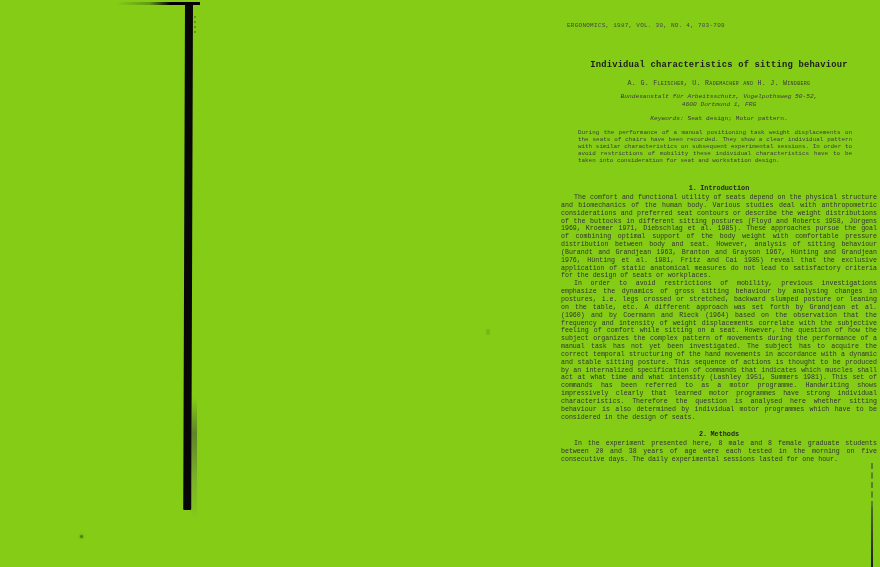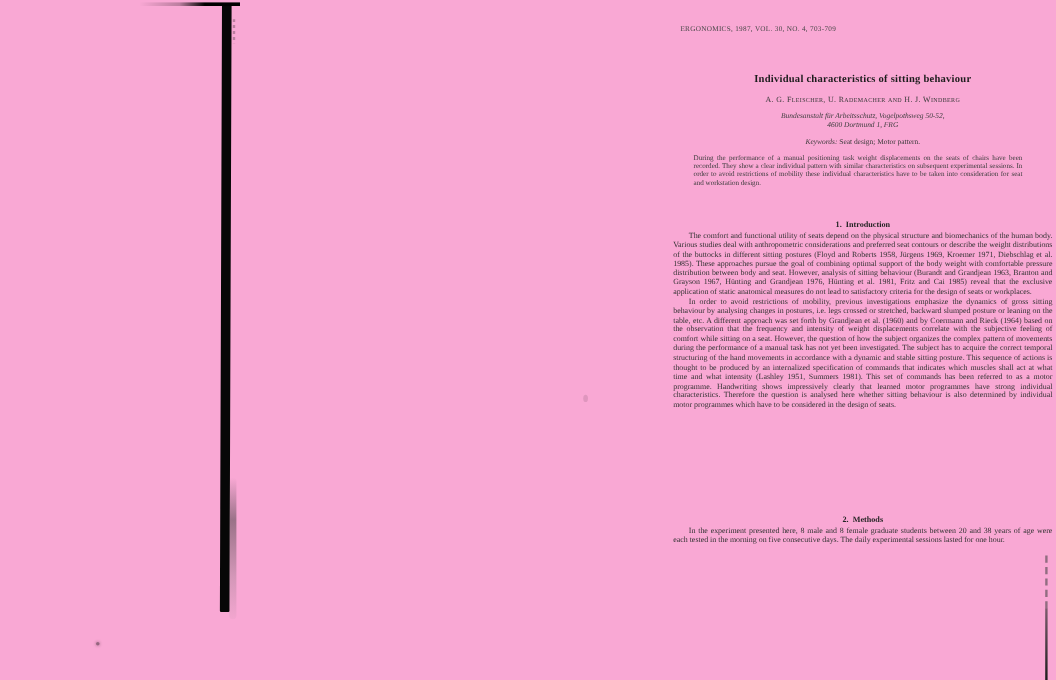--- a/index.html
+++ b/index.html
@@ -7,9 +7,9 @@
     position: relative;
     width: 880px;
     height: 567px;
-    background: #f9a8d4;
+    background: #84cc16;
     overflow: hidden;
-    font-family: Liberation Serif, serif;
+    font-family: Liberation Mono, monospace;
     color: #2f2f2f;
   }
   

